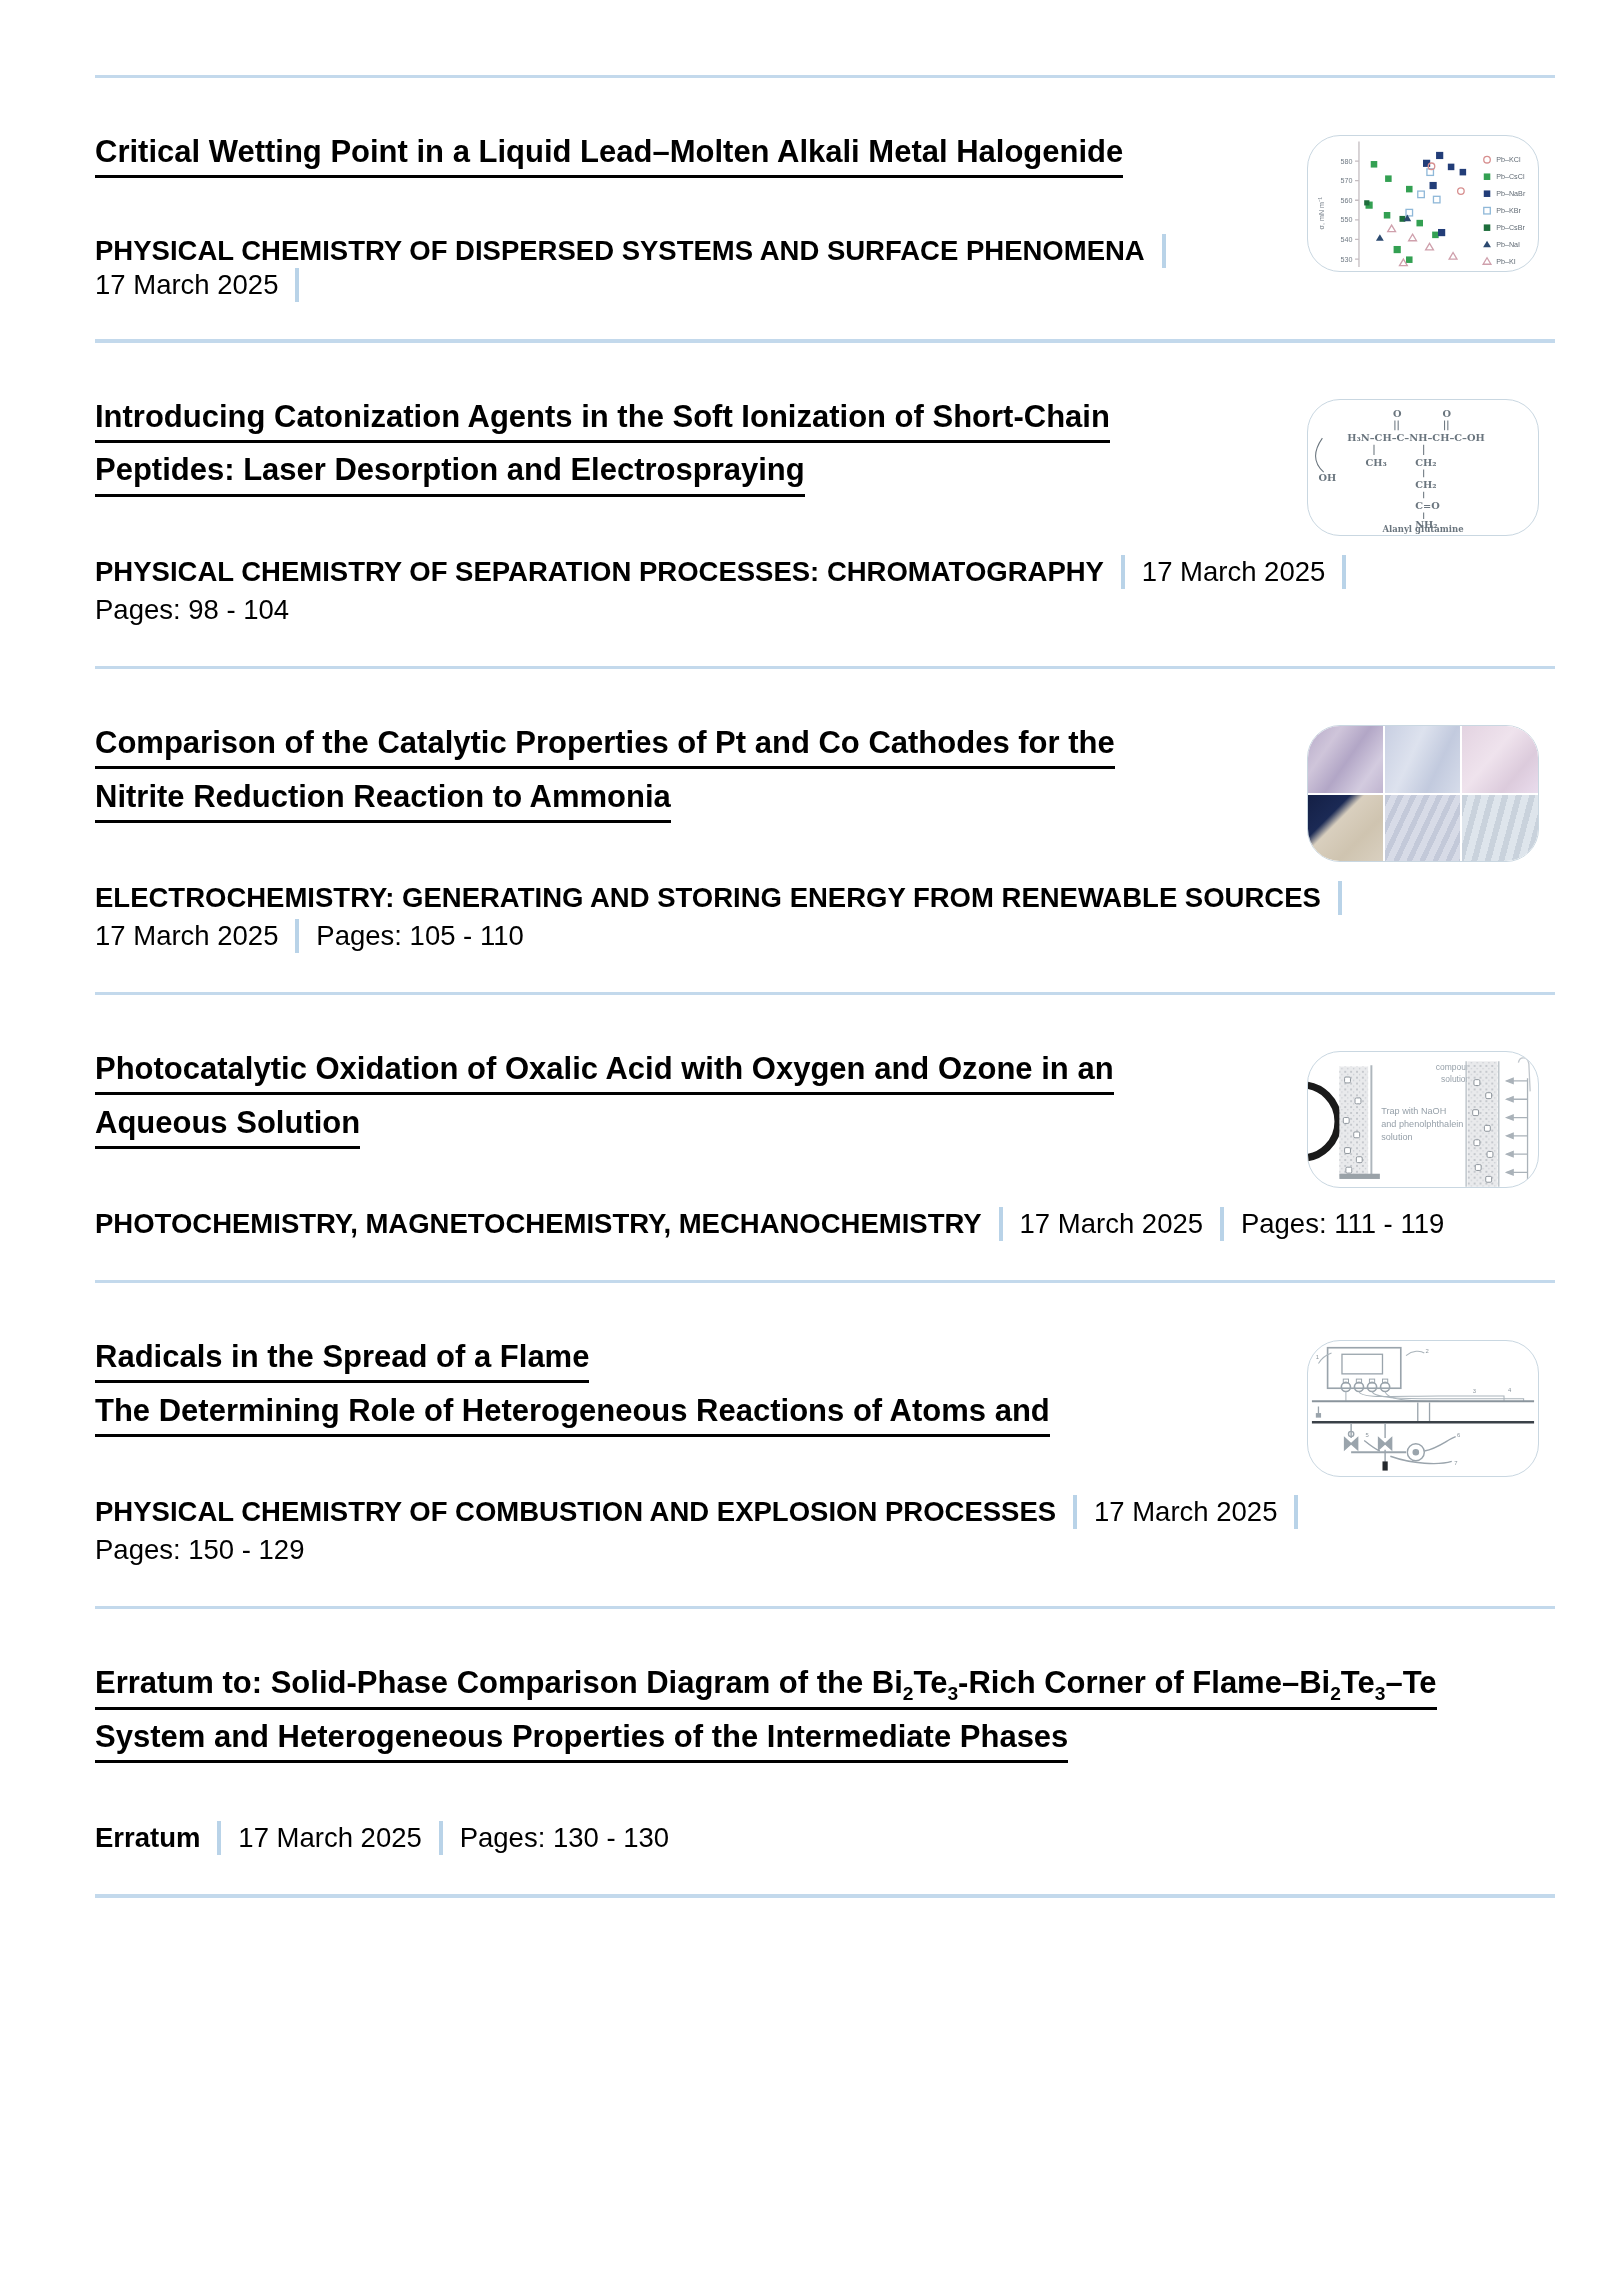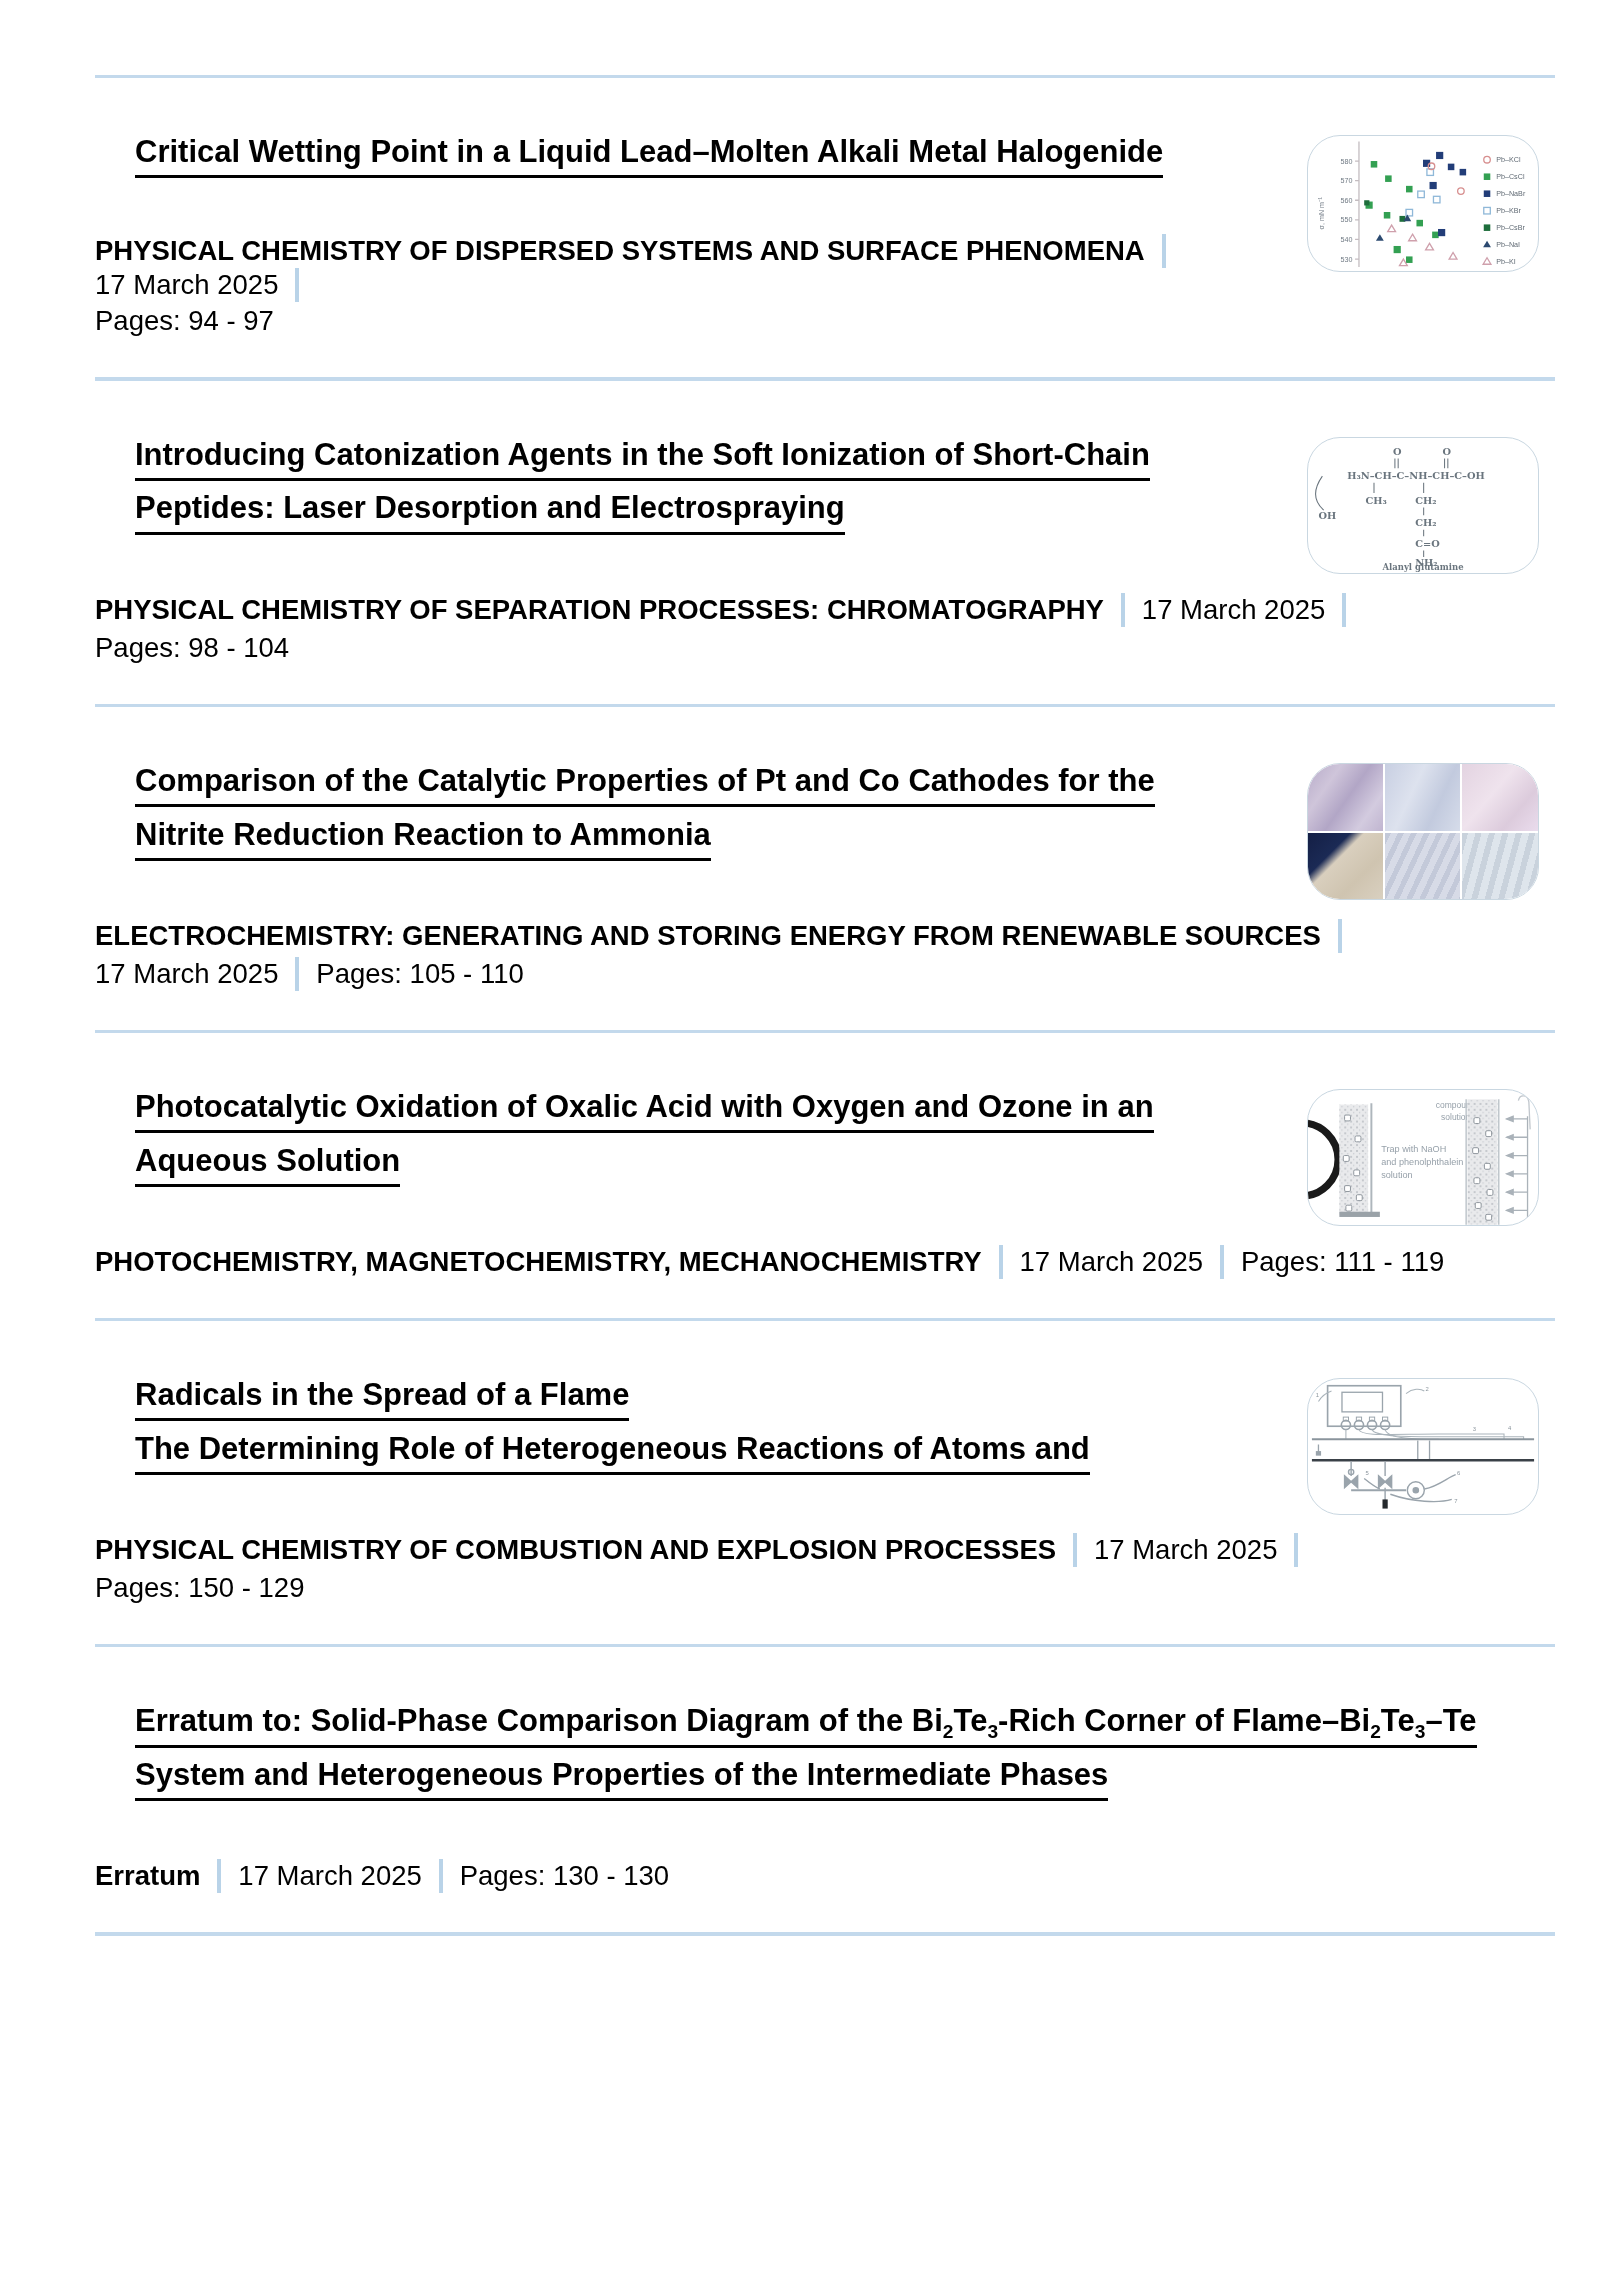--- a/index.html
+++ b/index.html
@@ -10,7 +10,7 @@
   .entry::after{content:"";display:block;clear:both;}
   .thumb{float:right;width:230px;height:135px;margin:1.3px 16.4px 15.7px 27.5px;border:1.3px solid #c9d7e1;border-radius:33px;overflow:hidden;background:#fff;position:relative;}
   .thumb svg{display:block;width:100%;height:100%;}
-  .title{display:block;text-decoration:none;color:#000;cursor:pointer;margin-left:40px;}
+  .title{display:block;text-decoration:none;color:#000;cursor:pointer;}
   .title-line{margin-bottom:8.5px;}
   .title-text{display:inline-block;font-size:31px;font-weight:bold;line-height:37px;border-bottom:3.9px solid #000;padding-bottom:5.2px;}
   .title-text sub{font-size:0.62em;line-height:0;}

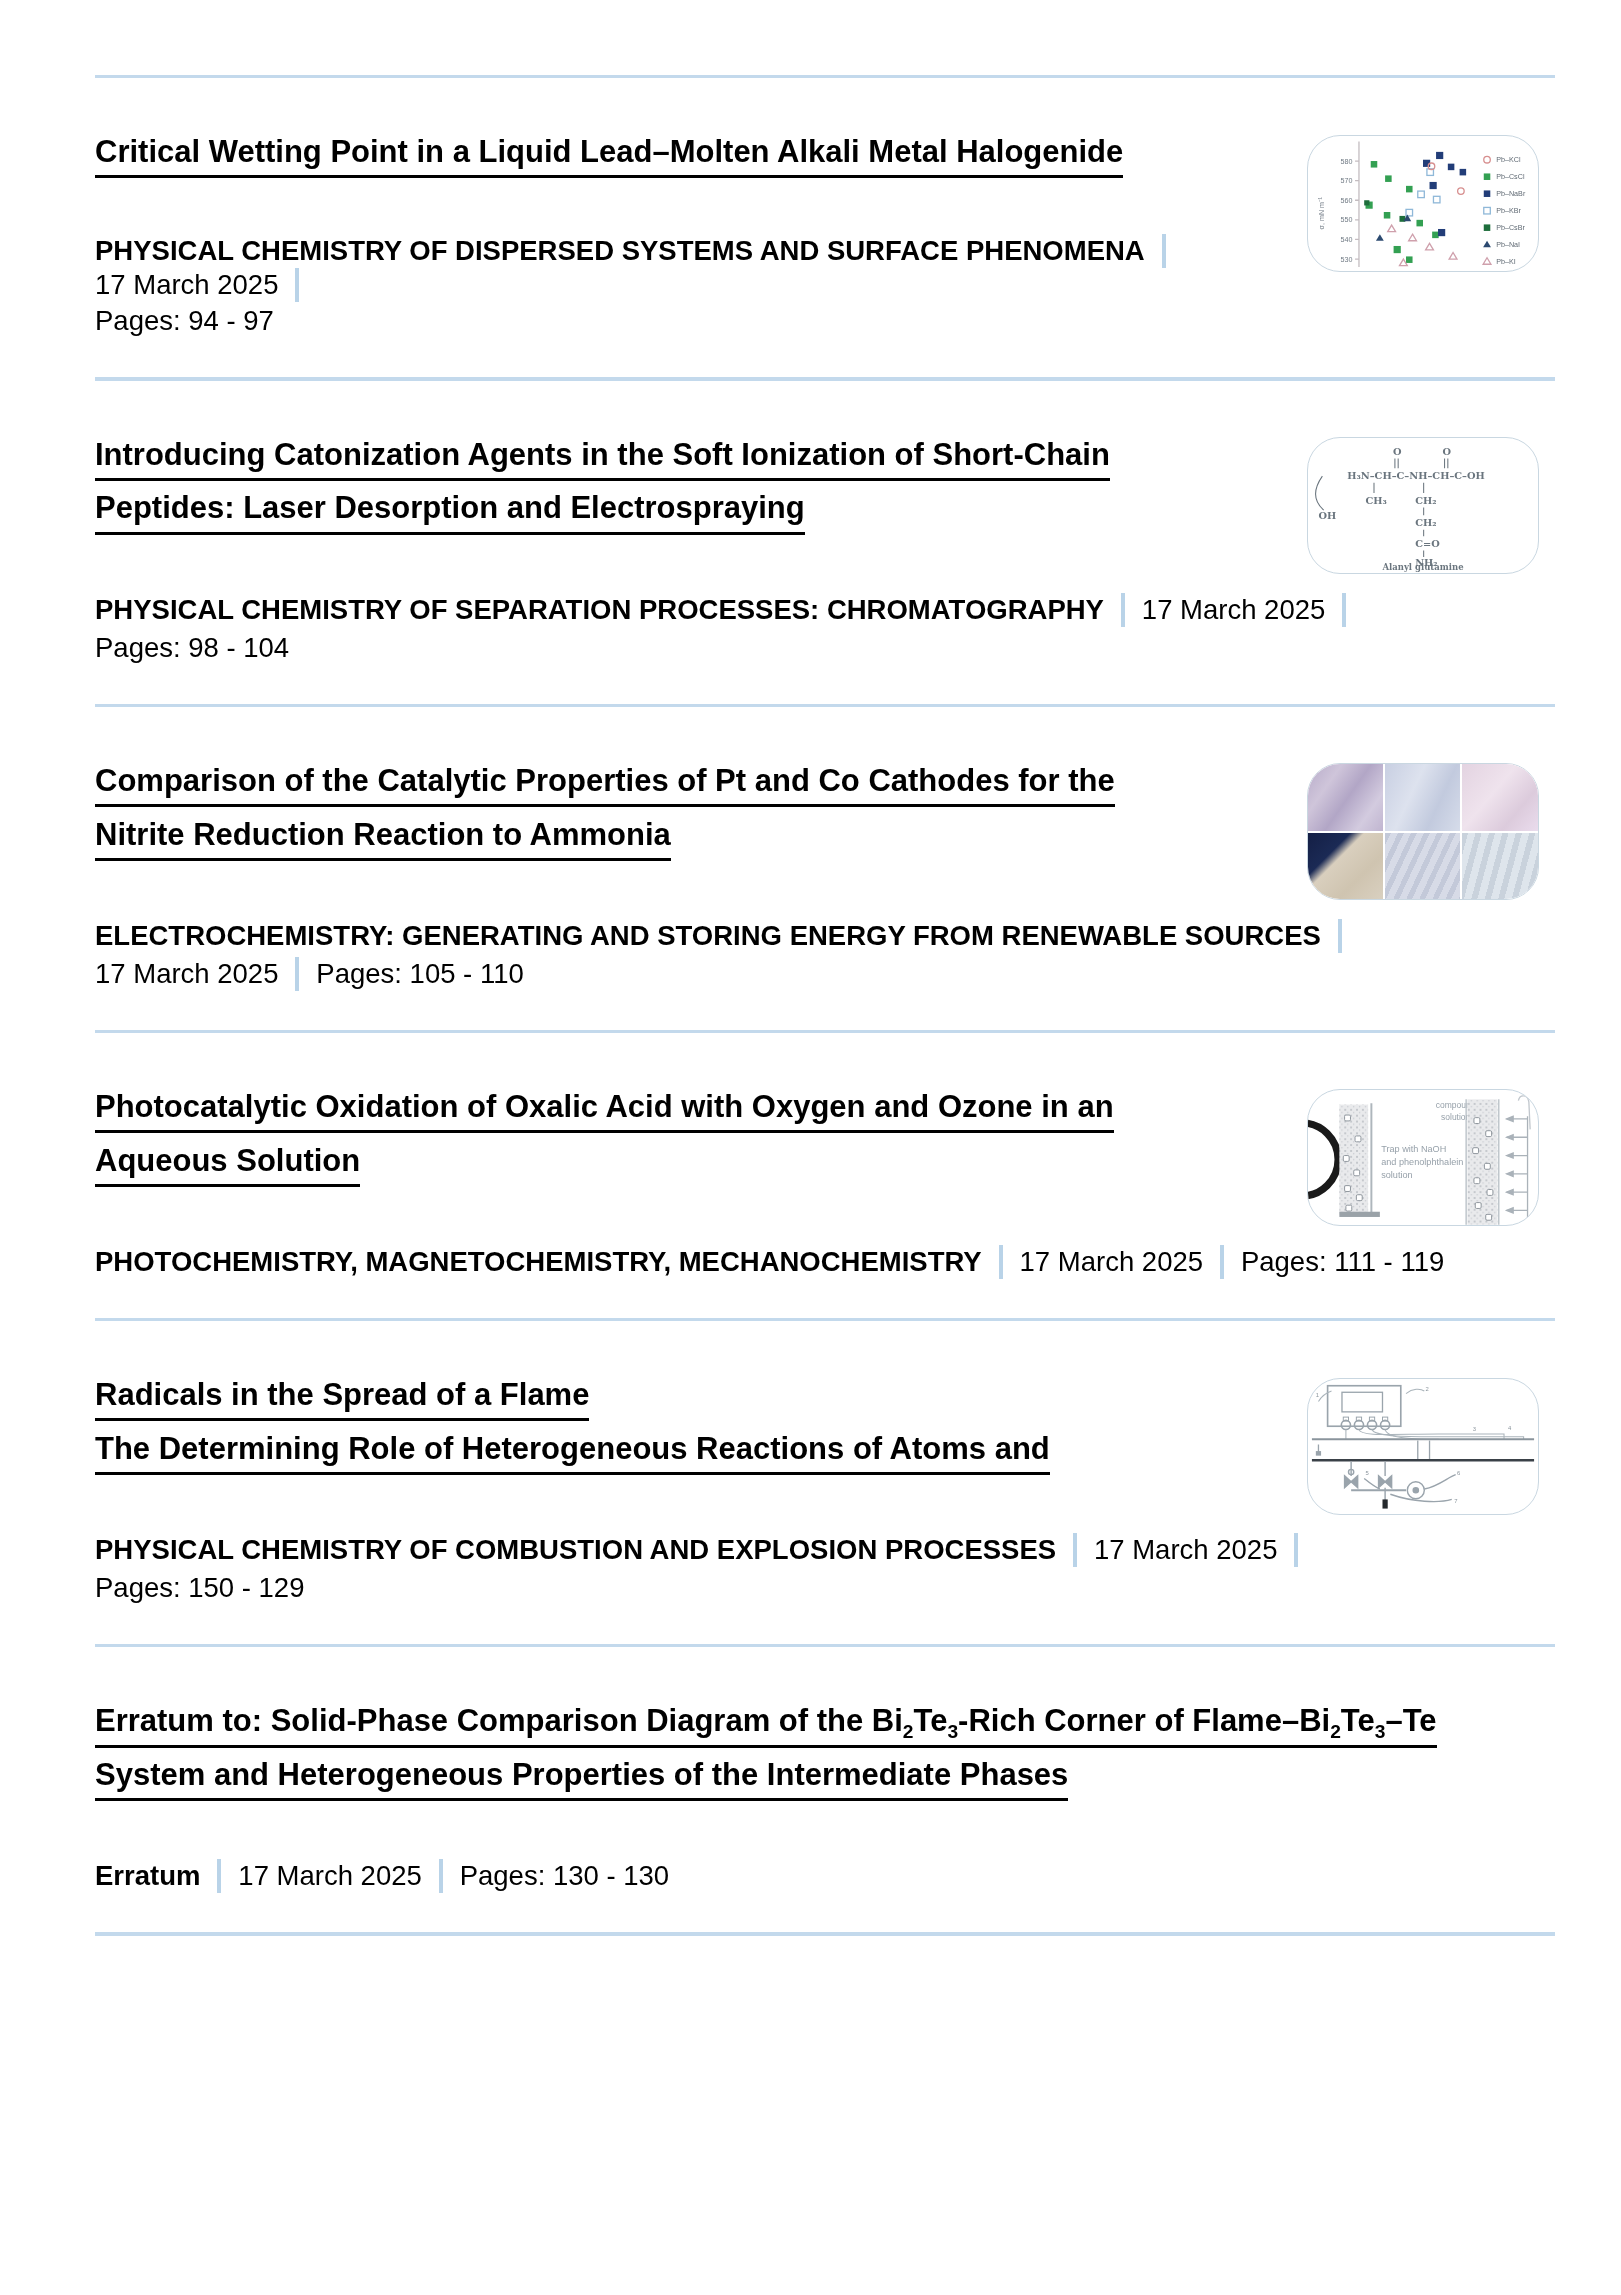--- a/index.html
+++ b/index.html
@@ -135,9 +135,6 @@
           <span class="meta-item">17 March 2025</span>
           <span class="bar"></span>
         </div>
-        <div class="meta-line">
-          <span class="meta-item">Pages: 94 - 97</span>
-        </div>
       </div>
   </section>
 

